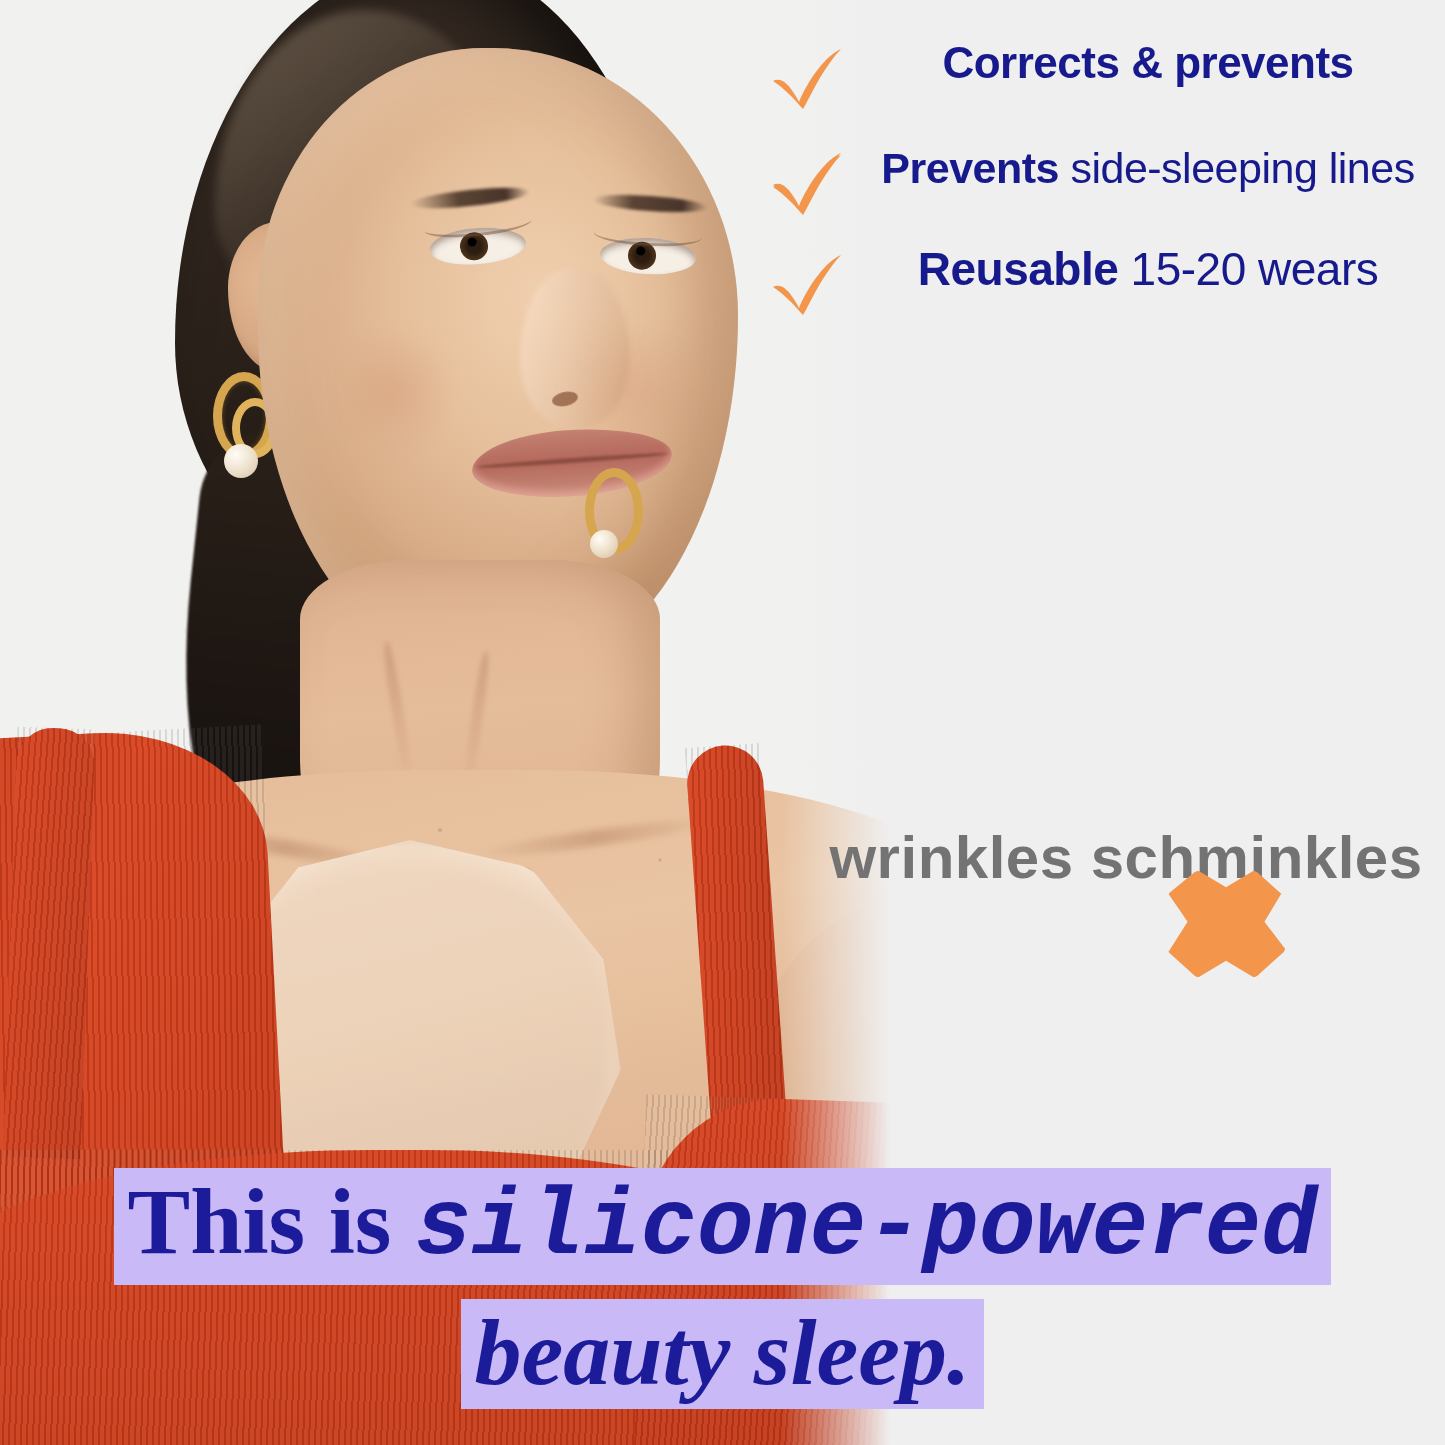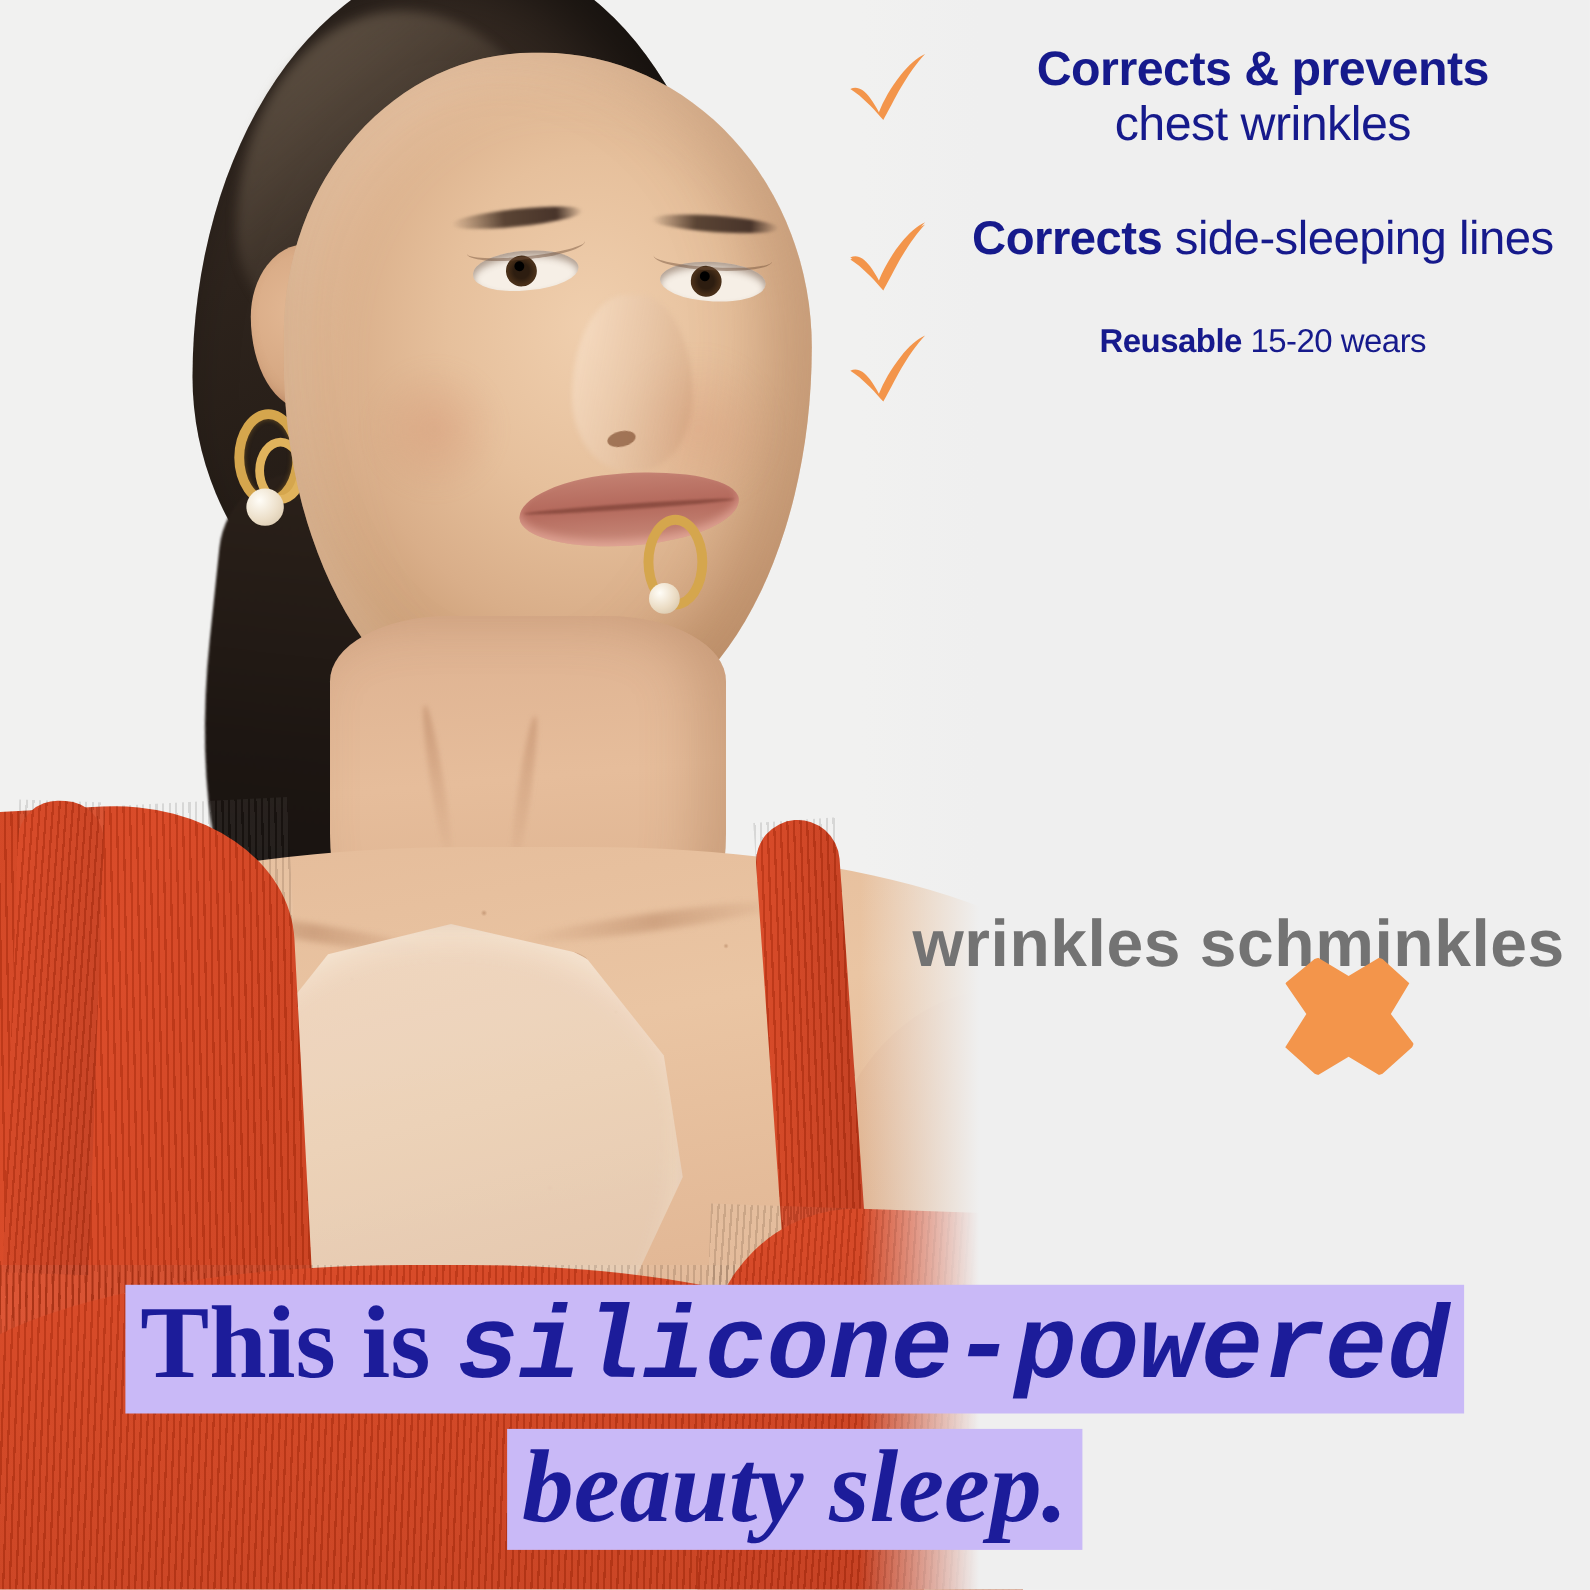--- a/index.html
+++ b/index.html
@@ -368,7 +368,6 @@
       </span>
       <div class="bullet-text">
         <b>Corrects &amp; prevents</b><br>
-        <span>chest wrinkles</span>
       </div>
     </div>
 

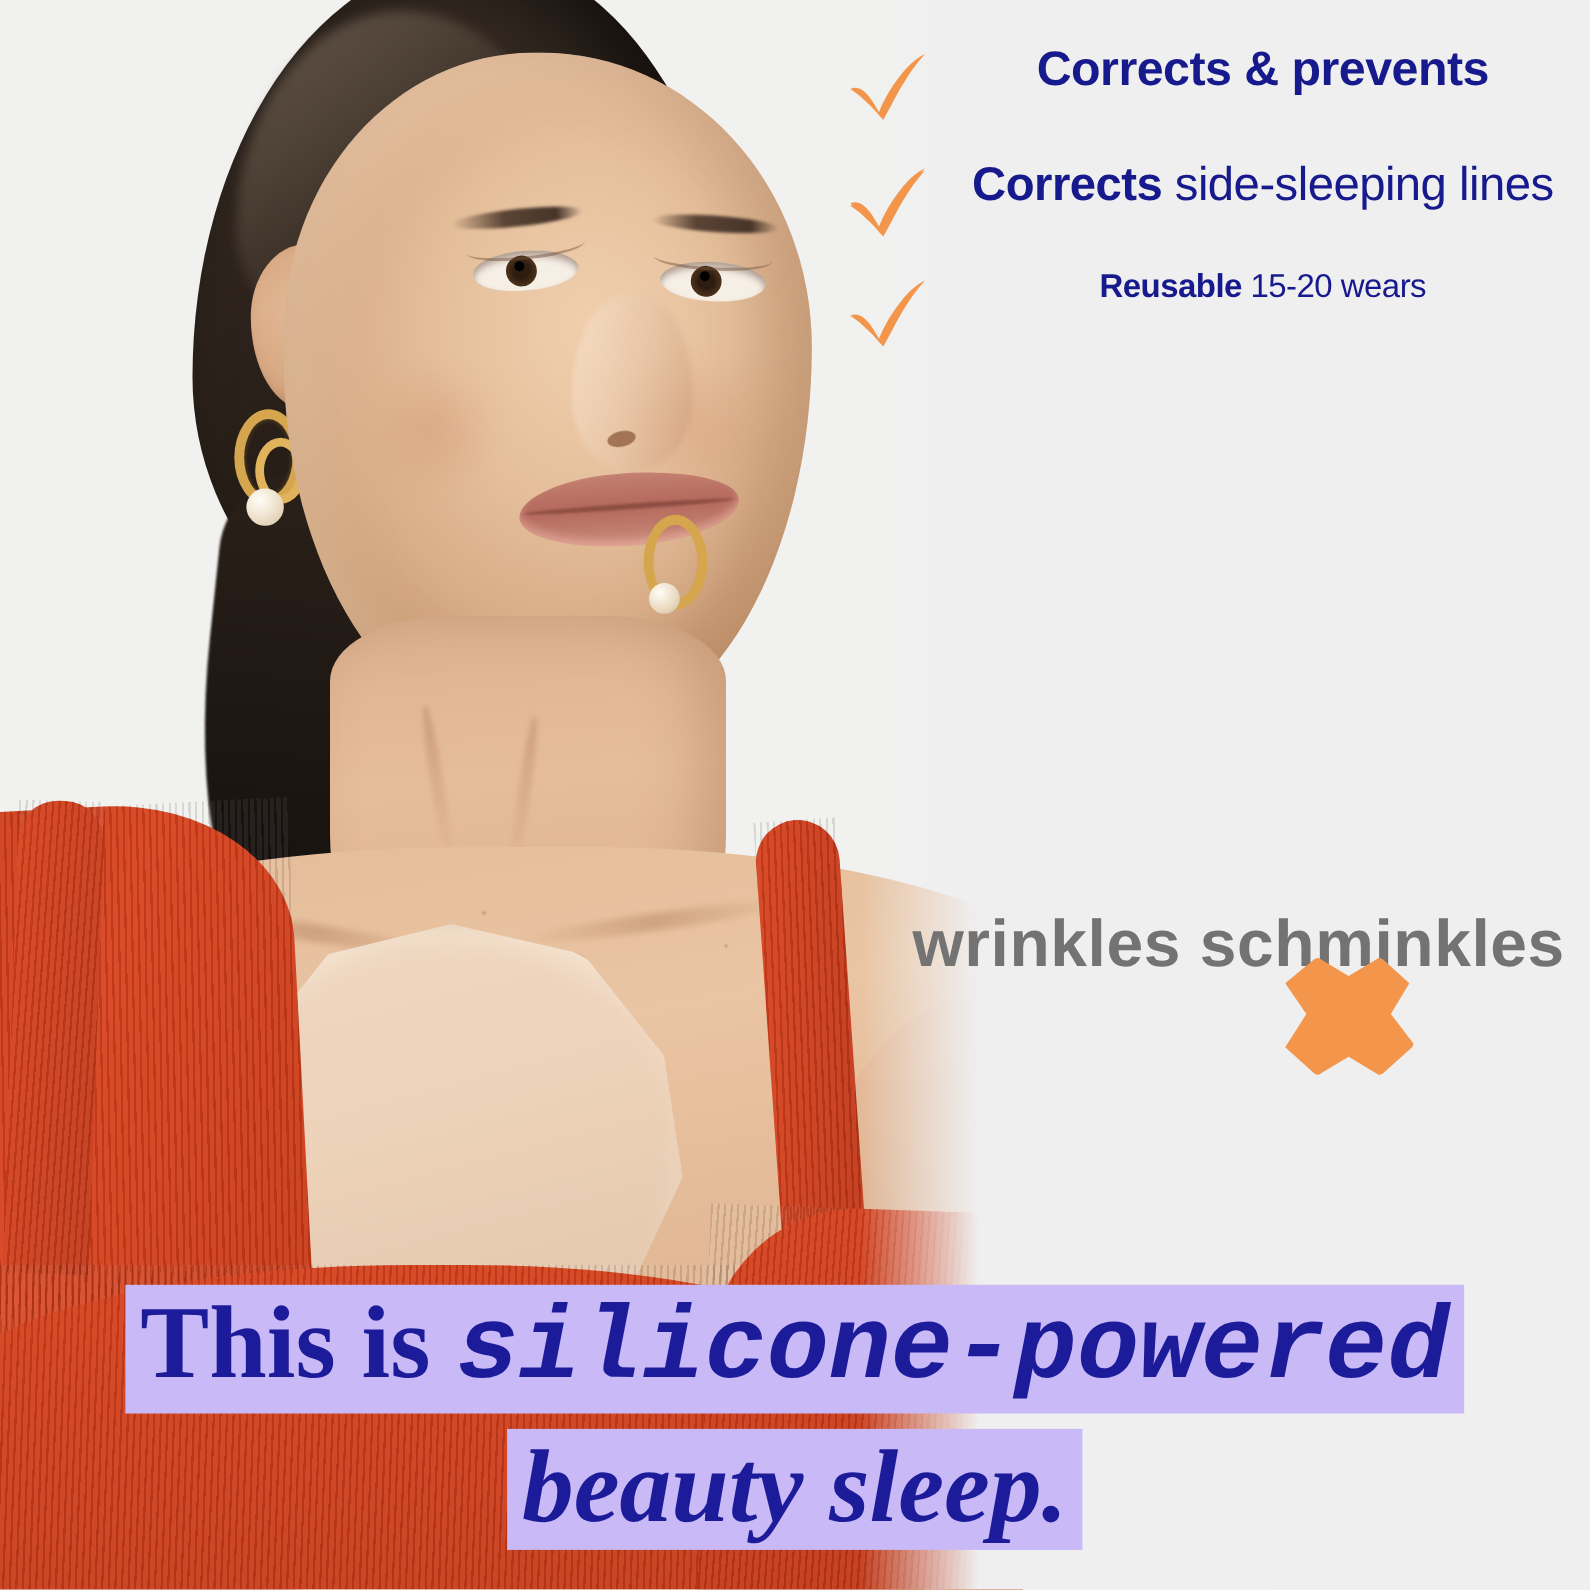--- a/index.html
+++ b/index.html
@@ -386,7 +386,7 @@
         </svg>
       </span>
       <div class="bullet-text">
-        <b>Corrects</b><span> side-sleeping lines</span>
+        <b>Prevents</b><span> side-sleeping lines</span>
       </div>
     </div>
 

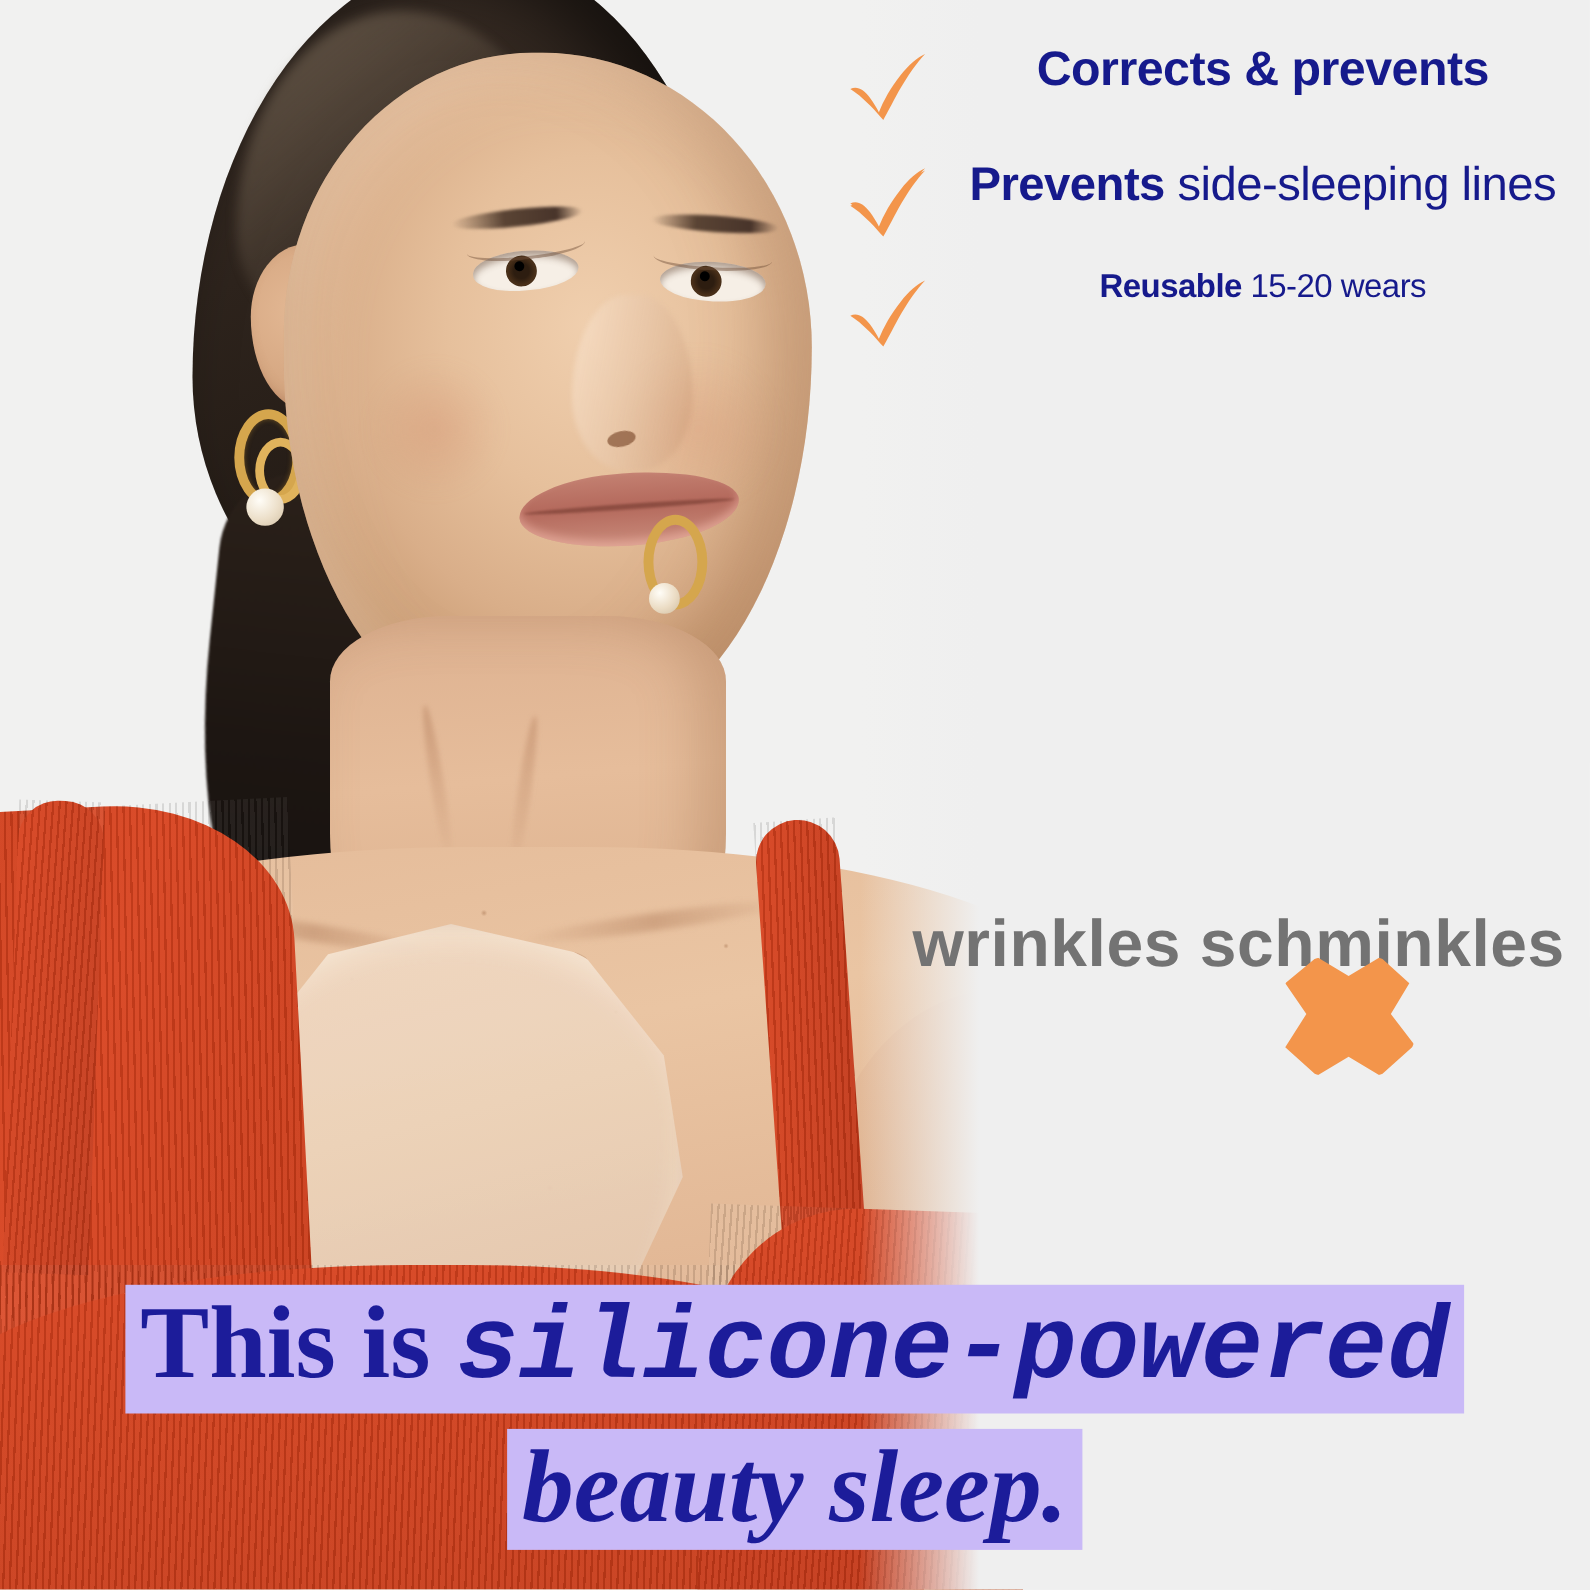--- a/index.html
+++ b/index.html
@@ -237,7 +237,7 @@
   .b1 .bullet-text { font-size:44px; }
   .b2 .bullet-text { font-size:43px; }
   .b3 .bullet-text { font-size:43px; }
-  .b4 .bullet-text { font-size:30px; }
+  .b4 .bullet-text { font-size:46px; }
 
   
   .logo {

